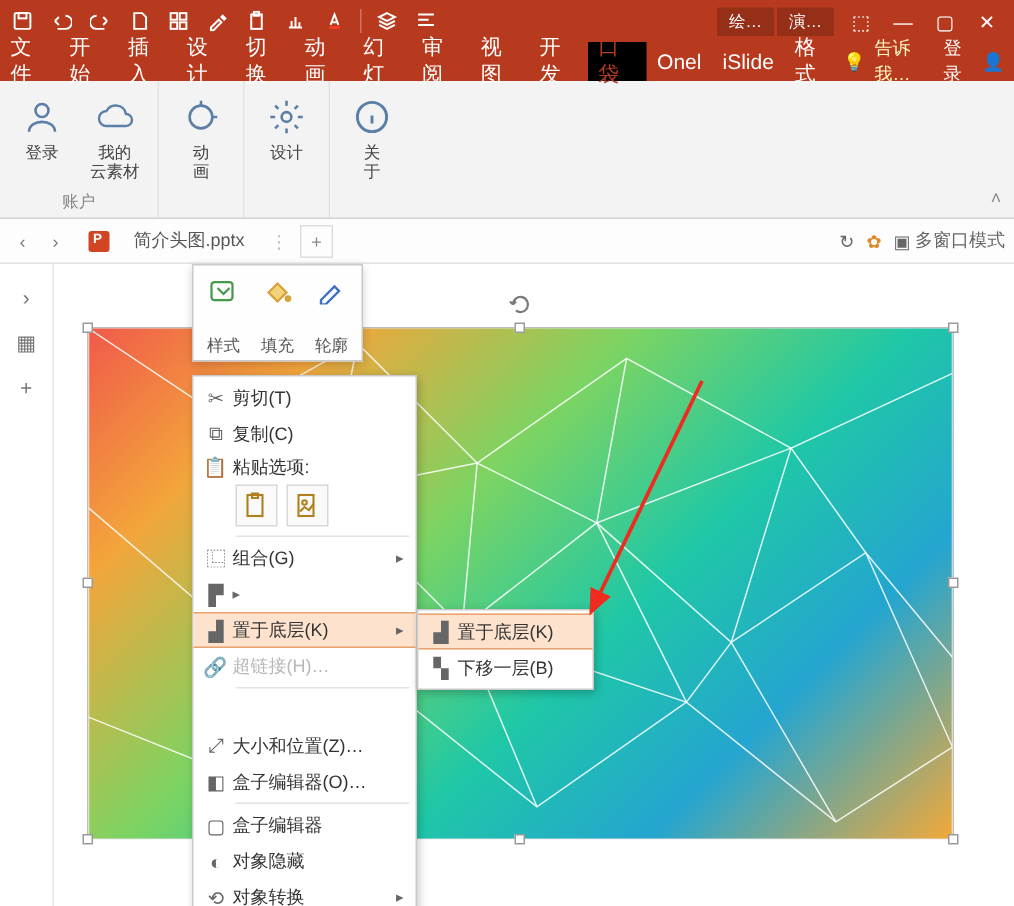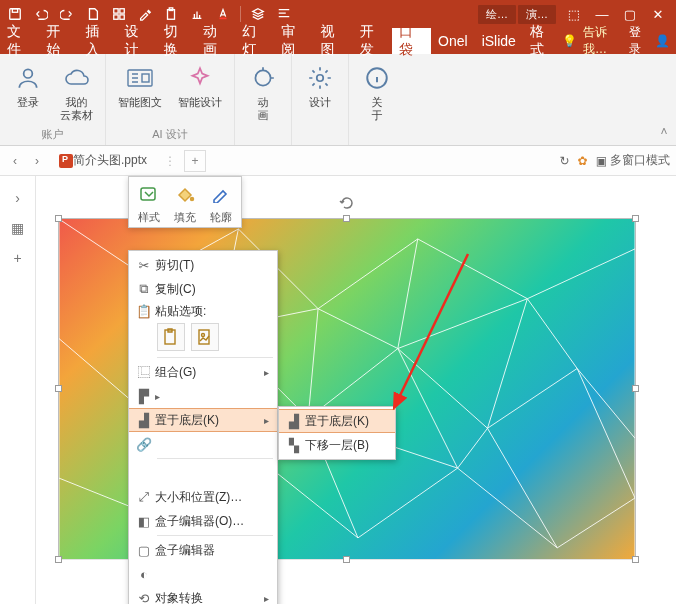--- a/index.html
+++ b/index.html
@@ -17,7 +17,7 @@
 
 .tabs{height:26px;background:#b73a1e;display:flex;align-items:stretch;color:#fff}
 .tab{padding:0 7px;display:flex;align-items:center;font-size:14px;cursor:pointer}
-.tab.active{background:#ffffff;color:#b73a1e}
+.tab.active{background:#000000;color:#b73a1e}
 .tabs-right{margin-left:auto;display:flex;align-items:center;gap:6px;padding-right:6px}
 .tell-me{color:#fef9c3;font-size:12px}
 

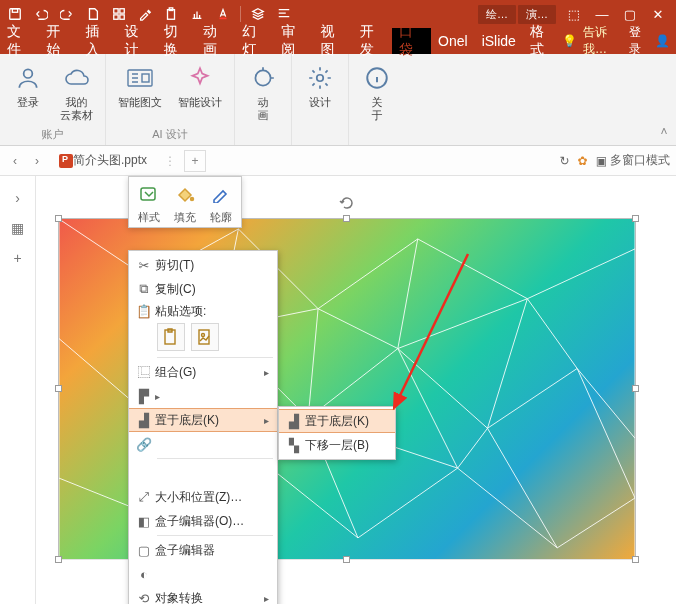--- a/index.html
+++ b/index.html
@@ -198,29 +198,6 @@
       </div>
     </div>
     <div class="r-group-title">账户</div>
-  </div>
-  <div class="r-group">
-    <div class="r-group-items">
-      <div class="r-big">
-        <div class="r-big-icon">
-            <svg width="28" height="24" viewBox="0 0 28 24" fill="none" stroke="#5b7fa6" stroke-width="1.4">
-              <rect x="2" y="4" width="24" height="16" rx="1"></rect>
-              <path d="M6 8h6M6 12h6M6 16h6"></path>
-              <rect x="16" y="8" width="7" height="8"></rect>
-            </svg>
-          </div>
-        <div class="r-big-label">智能图文</div>
-      </div>
-      <div class="r-big">
-        <div class="r-big-icon">
-            <svg width="26" height="26" viewBox="0 0 24 24" fill="none" stroke="#d973a8" stroke-width="1.6">
-              <path d="M12 3l2 5 5 2-5 2-2 5-2-5-5-2 5-2z"></path>
-            </svg>
-          </div>
-        <div class="r-big-label">智能设计</div>
-      </div>
-    </div>
-    <div class="r-group-title">AI 设计</div>
   </div>
   <div class="r-group">
     <div class="r-group-items">

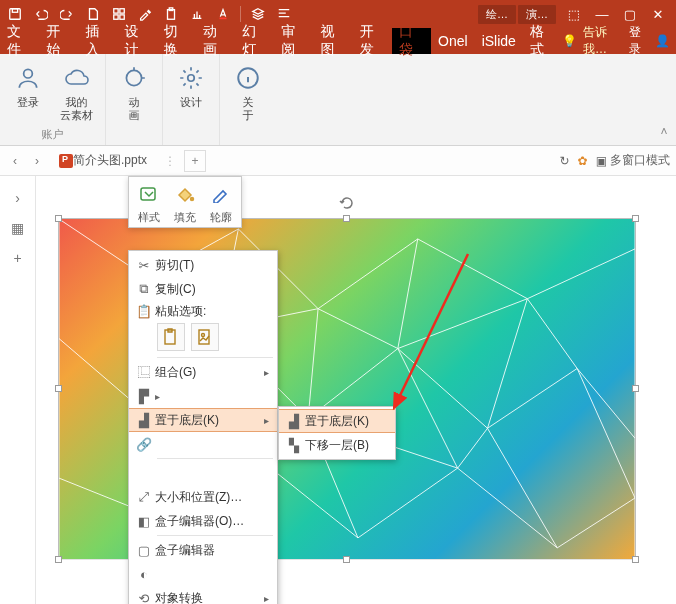--- a/index.html
+++ b/index.html
@@ -33,7 +33,7 @@
 .filestrip{height:30px;background:#fdfdfd;border-bottom:1px solid #e2e2e2;display:flex;align-items:center;padding:0 6px;gap:4px}
 .filestrip-left{display:flex;align-items:center;gap:4px}
 .fs-btn{width:18px;height:18px;color:#777;display:flex;align-items:center;justify-content:center;cursor:pointer}
-.file-tab{display:flex;align-items:center;gap:0;padding:3px 8px;border:1px solid transparent;cursor:pointer;color:#555;font-size:12px}
+.file-tab{display:flex;align-items:center;gap:16px;padding:3px 8px;border:1px solid transparent;cursor:pointer;color:#555;font-size:12px}
 .file-tab .pp-icon{width:14px;height:14px;background:#d14424;border-radius:2px;position:relative}
 .file-tab .pp-icon:after{content:"P";position:absolute;left:3px;top:0;color:#fff;font-size:9px;font-weight:bold}
 .file-tab.active{background:#fff;border-color:#d0d0d0;border-bottom-color:#fff}

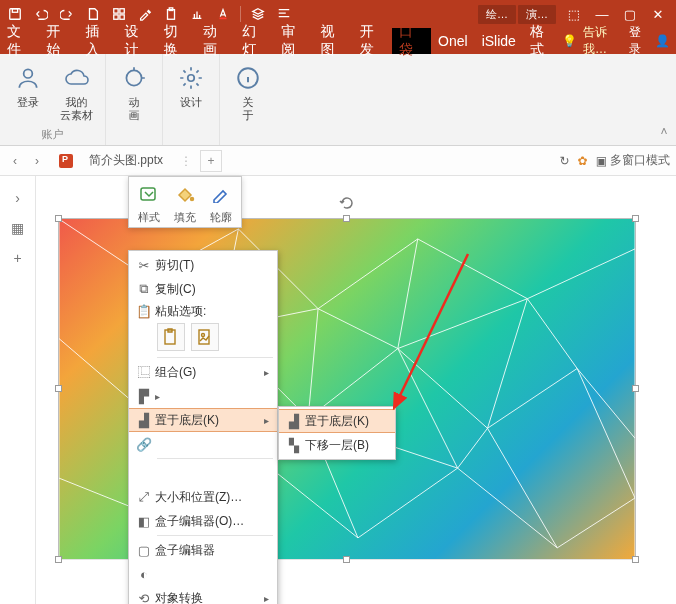--- a/index.html
+++ b/index.html
@@ -53,7 +53,7 @@
 .sel-handle{position:absolute;width:7px;height:7px;background:#fff;border:1px solid #9a9a9a}
 
 .mini-toolbar{position:absolute;left:128px;top:176px;background:#fefefe;border:1px solid #c9c9c9;box-shadow:0 2px 6px rgba(0,0,0,0.18);display:flex;padding:4px 2px 0;z-index:5}
-.mini-item{display:flex;flex-direction:column;align-items:center;gap:5px;padding:2px 6px;cursor:pointer;color:#555}
+.mini-item{display:flex;flex-direction:column;align-items:center;gap:18px;padding:2px 6px;cursor:pointer;color:#555}
 .mini-item-icon{width:24px;height:22px;display:flex;align-items:center;justify-content:center}
 .mini-item-label{font-size:11px}
 

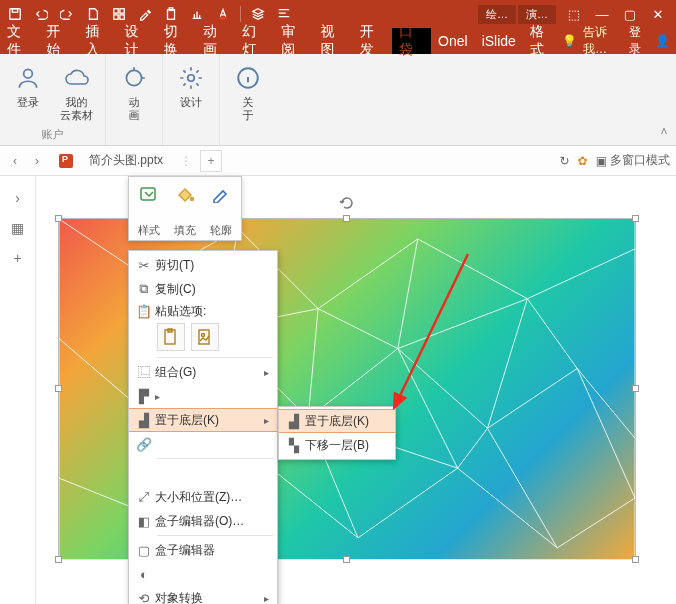--- a/index.html
+++ b/index.html
@@ -377,6 +377,7 @@
   </div>
   <div class="ctx-item disabled">
     <span class="ctx-icon">🔗</span>
+    <span class="ctx-label">超链接(H)…</span>
   </div>
   <div class="ctx-sep"></div>
   <div class="ctx-item">

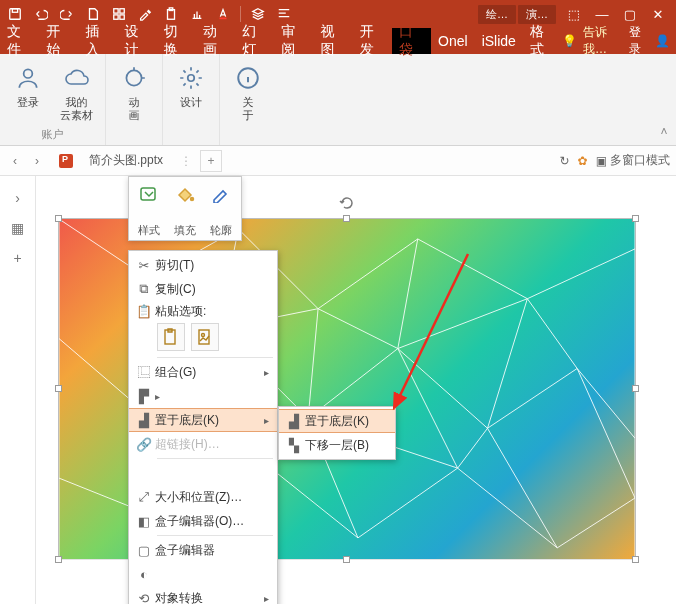--- a/index.html
+++ b/index.html
@@ -398,6 +398,7 @@
   </div>
   <div class="ctx-item">
     <span class="ctx-icon">◐</span>
+    <span class="ctx-label">对象隐藏</span>
   </div>
   <div class="ctx-item">
     <span class="ctx-icon">⟲</span>

